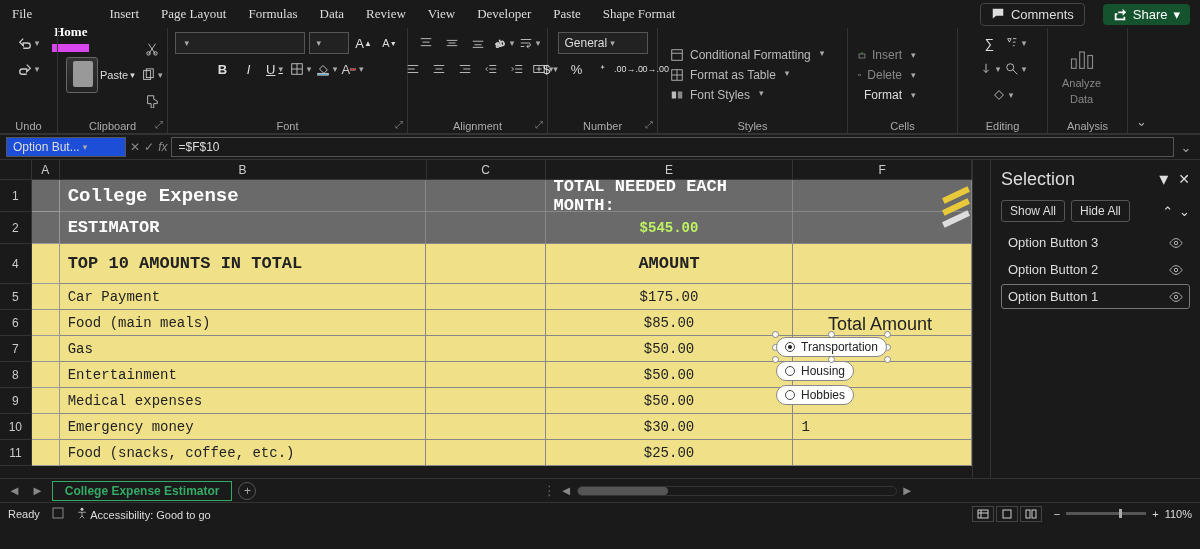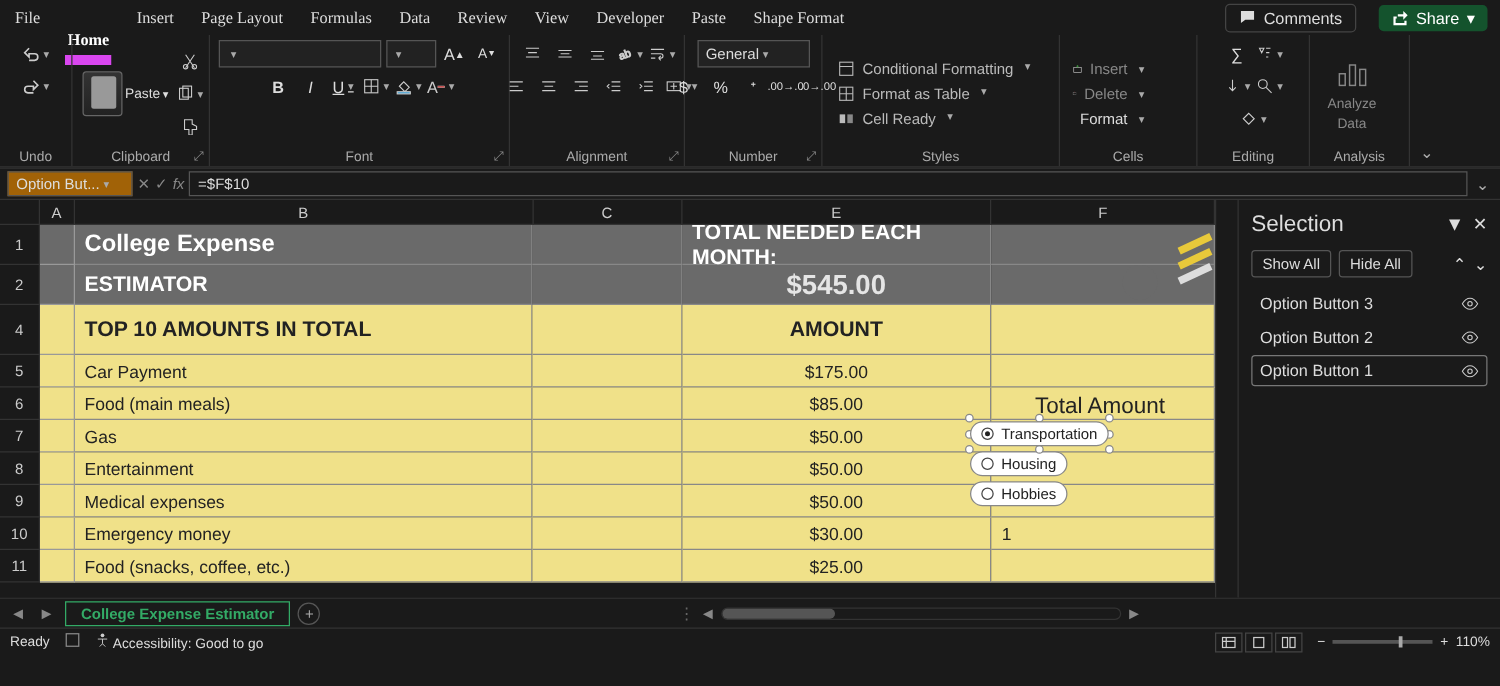--- a/index.html
+++ b/index.html
@@ -357,7 +357,7 @@
               <rect x="2" y="4" width="5" height="8" fill="#bbb"></rect>
               <rect x="9" y="4" width="5" height="8" fill="#888"></rect>
             </svg>
-            <span>Cell Ready</span>
+            <span>Font Styles</span>
           </div>
       </div>
     </div>

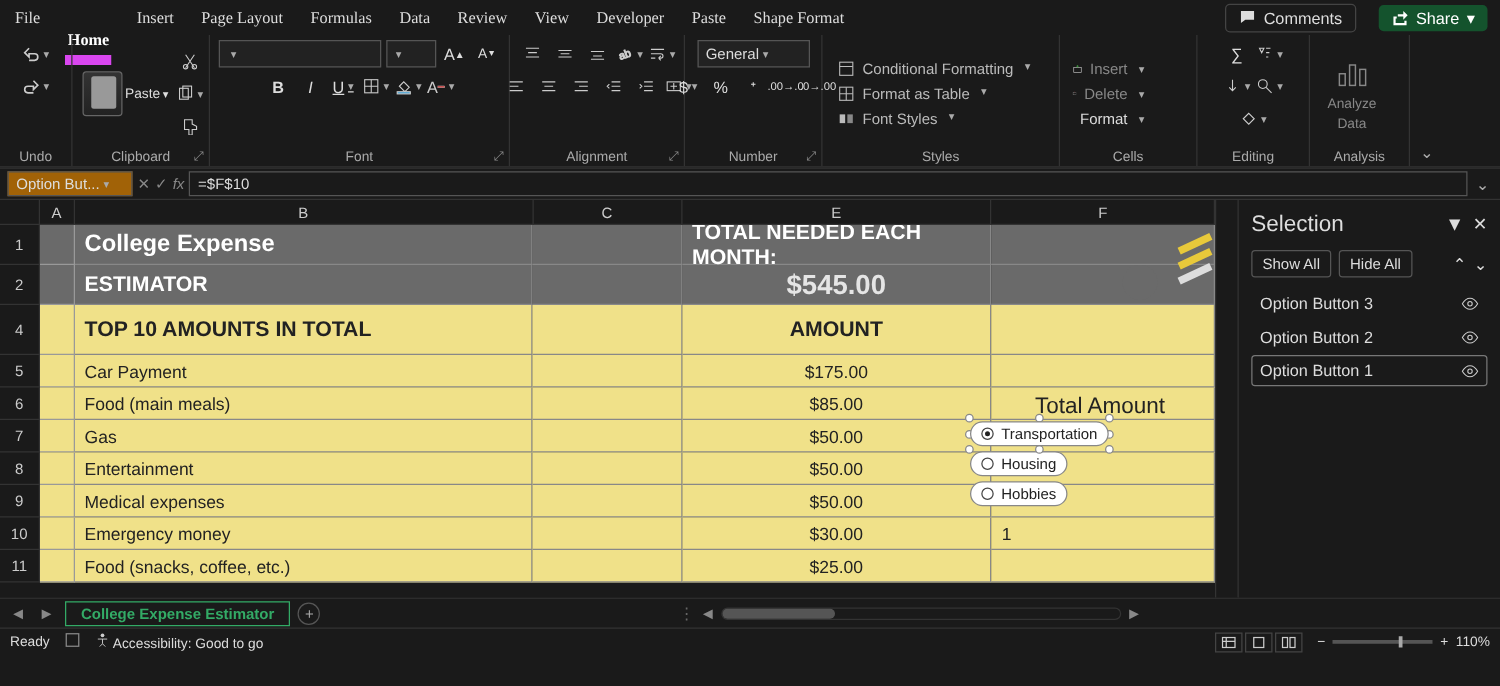--- a/index.html
+++ b/index.html
@@ -50,7 +50,7 @@
 
 
 .formula-bar { display:flex; align-items:center; height:26px; background:#1a1a1a; border-top:1px solid #333; border-bottom:1px solid #333; gap:4px; padding:0 6px;}
-.name-box { width:100px; height:20px; border:1px solid #555; background:#a16207; display:flex; align-items:center; padding:0 6px; font-size:12px; }
+.name-box { width:120px; height:20px; border:1px solid #555; background:#1d4ed8; display:flex; align-items:center; padding:0 6px; font-size:12px; }
 .fx-icons { display:flex; gap:4px; align-items:center; color:#888; font-size:12px;}
 .fx-input { flex:1; height:20px; border:1px solid #555; background:#1a1a1a; padding:0 6px; font-size:12px; color:#ddd; display:flex; align-items:center;}
 .fx-expand { width:16px; text-align:center; color:#aaa; cursor:pointer;}

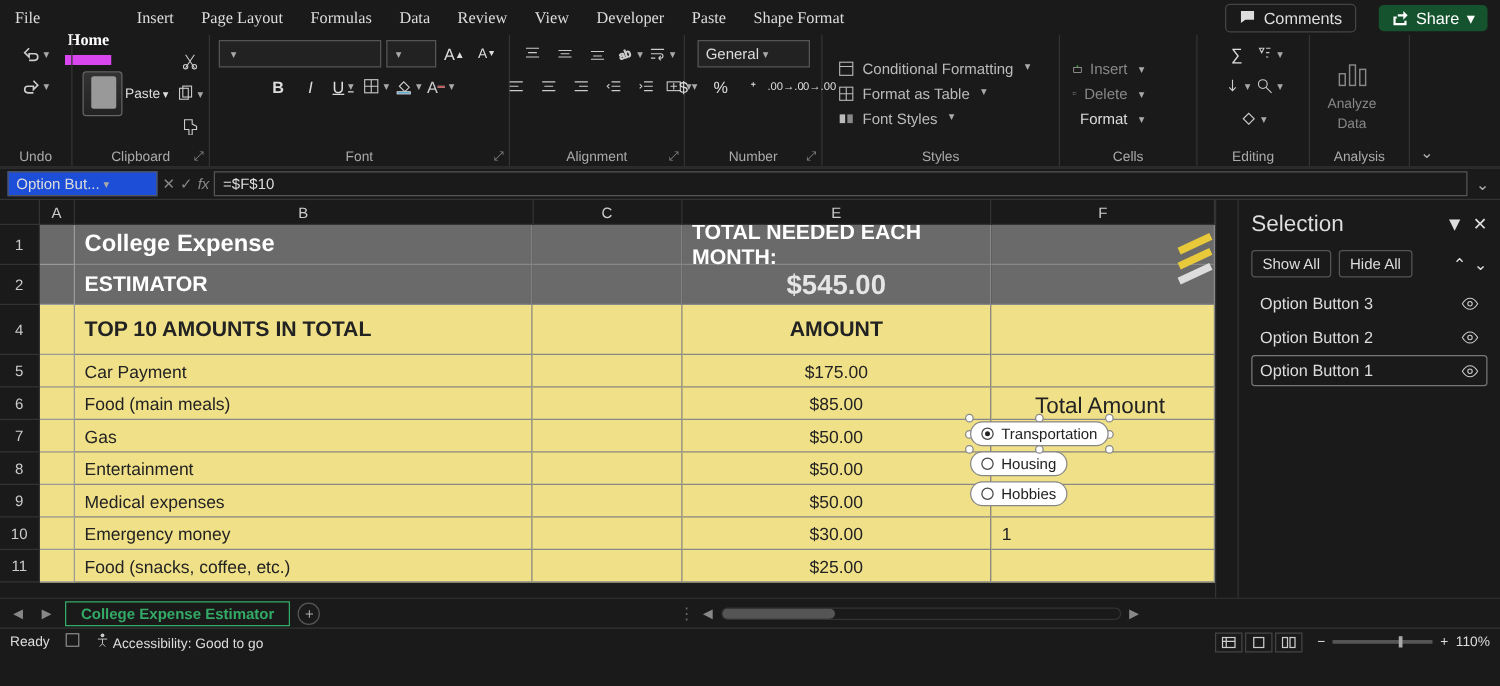--- a/index.html
+++ b/index.html
@@ -68,7 +68,7 @@
 .srow.big { height:32px;}
 .srow.header-row{height:40px;}
 .rowh { width:32px; border-right:1px solid #333; border-bottom:1px solid #333; text-align:center; font-size:12px; color:#ccc; display:flex; align-items:center; justify-content:center;}
-.cell { border-right:1px solid #888; border-bottom:1px solid #888; padding:0 8px; display:flex; align-items:center; font-size:14px;}
+.cell { border-right:1px solid #888; border-bottom:1px solid #888; padding:0 8px; display:flex; align-items:center; font-size:14px;font-family:Liberation Mono, monospace;}
 .cA{width:28px; background:#f0e189; border-color:#999;}
 .cB{width:370px;} .cC{width:120px;} .cE{width:250px;} .cF{width:180px;}
 

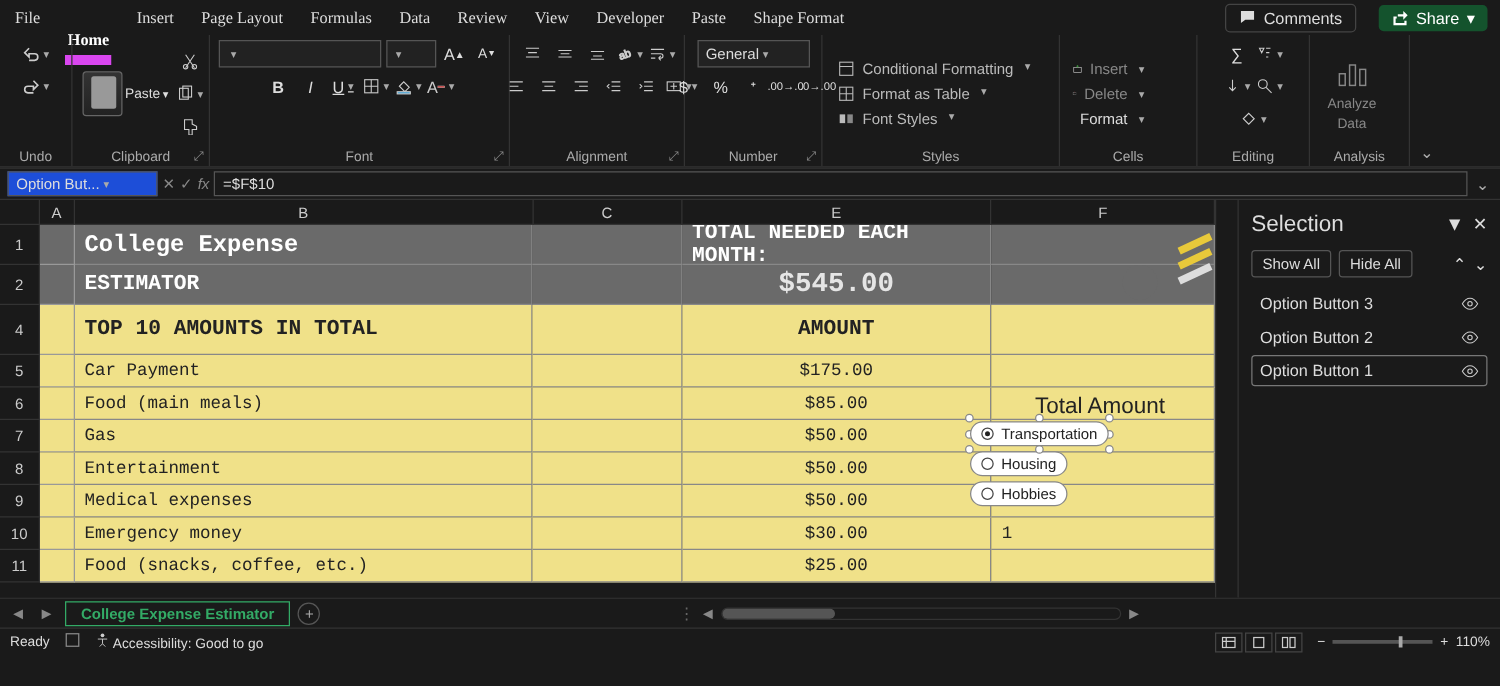--- a/index.html
+++ b/index.html
@@ -74,7 +74,7 @@
 
 .title-cell { background:#6a6a6a; color:#fff; font-size:19px; font-weight:bold;}
 .title-cell2 { background:#6a6a6a; color:#fff; font-size:17px; font-weight:bold;}
-.total-val { color:#e5e5e5; font-size:22px; font-weight:bold; justify-content:center;}
+.total-val { color:#bef264; font-size:14px; font-weight:bold; justify-content:center;}
 .yellow { background:#f0e189; color:#222;}
 .section-h { background:#f0e189; color:#222; font-weight:bold; font-size:17px;}
 .amount { justify-content:center;}

